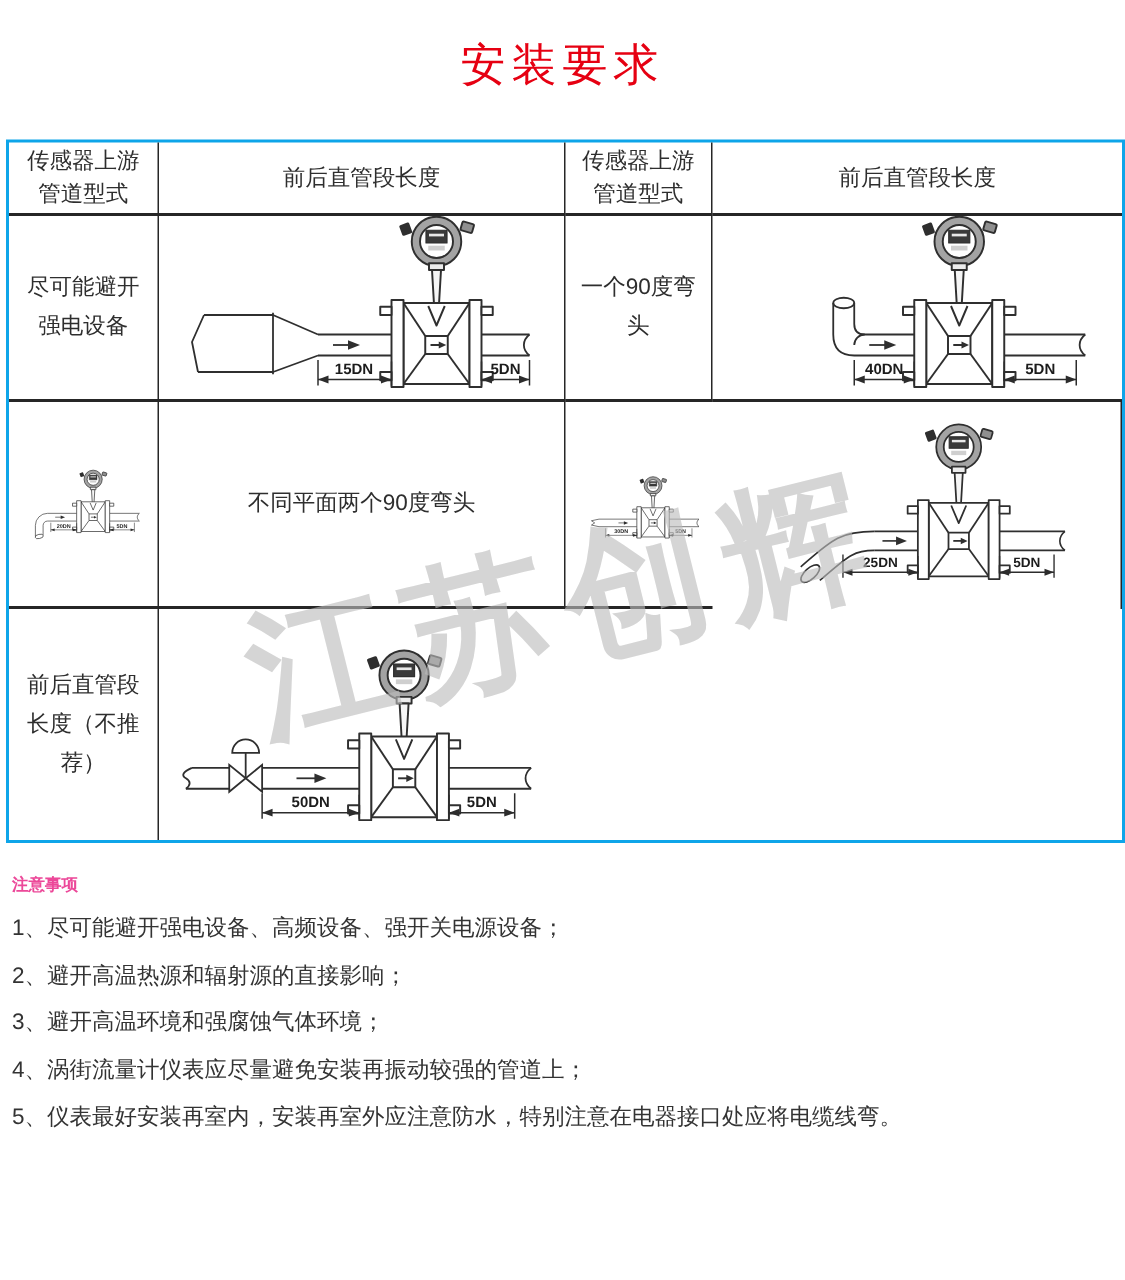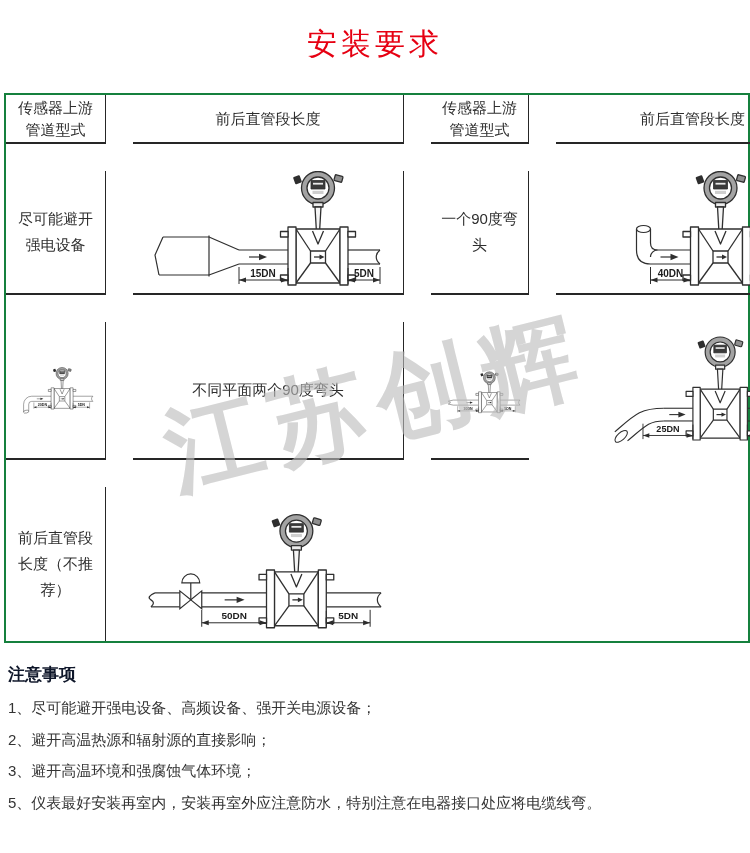--- a/index.html
+++ b/index.html
@@ -10,7 +10,7 @@
   .tbl{box-sizing:content-box;position:relative;margin:33px 0 0 4px;width:742px;display:grid;
        grid-template-columns:100px 271px 98px 273px;
        grid-template-rows:49px 124px 138px 154px;
-       border:2px solid #15803d;background:#fff;gap:27px;}
+       border:2px solid #0ea5e9;background:#fff;}
   .cell{box-sizing:border-box;border-right:1px solid #262626;border-bottom:2px solid #262626;
         display:flex;align-items:center;justify-content:center;overflow:hidden;text-align:center;}
   .cell.lastcol{border-right:none;}

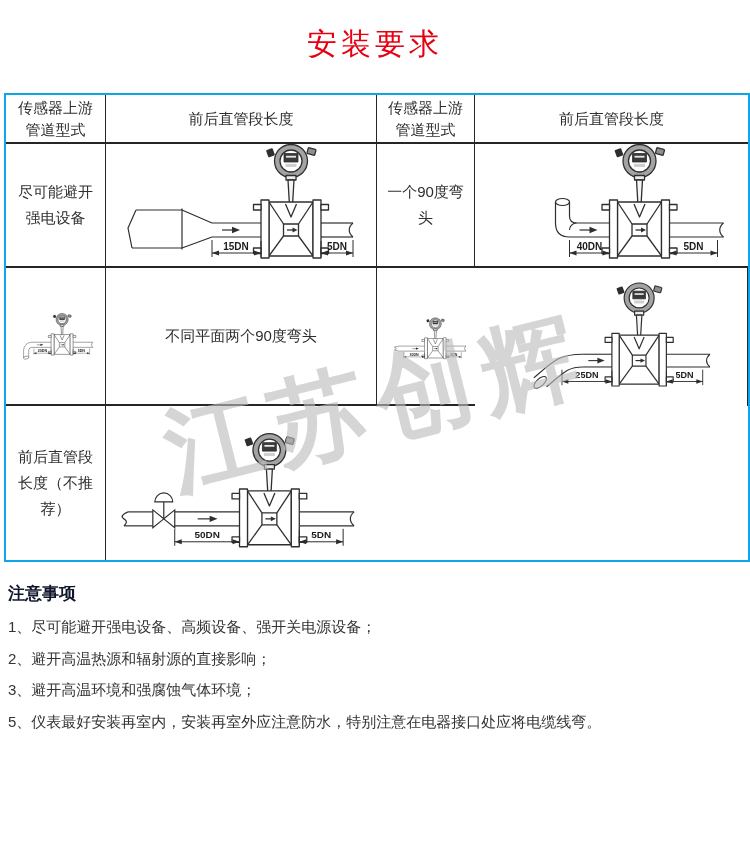--- a/index.html
+++ b/index.html
@@ -23,7 +23,7 @@
          letter-spacing:12px;color:#bcbcbc;opacity:0.62;white-space:nowrap;
          transform:rotate(-14deg);transform-origin:left center;pointer-events:none;user-select:none;}
   .notes{padding:20px 8px 0 8px;}
-  .notes h2{margin:0 0 6px 0;font-size:17px;font-weight:700;color:#0f172a;}
+  .notes h2{margin:0 0 6px 0;font-size:11px;font-weight:700;color:#ec4899;}
   .notes p{margin:0;font-size:15px;line-height:31.5px;color:#333;}
   .dimtext{font-size:10px;font-weight:700;fill:#1c1c1c;}
   .ln{stroke:#2f2f2f;stroke-width:1.2;fill:none;}

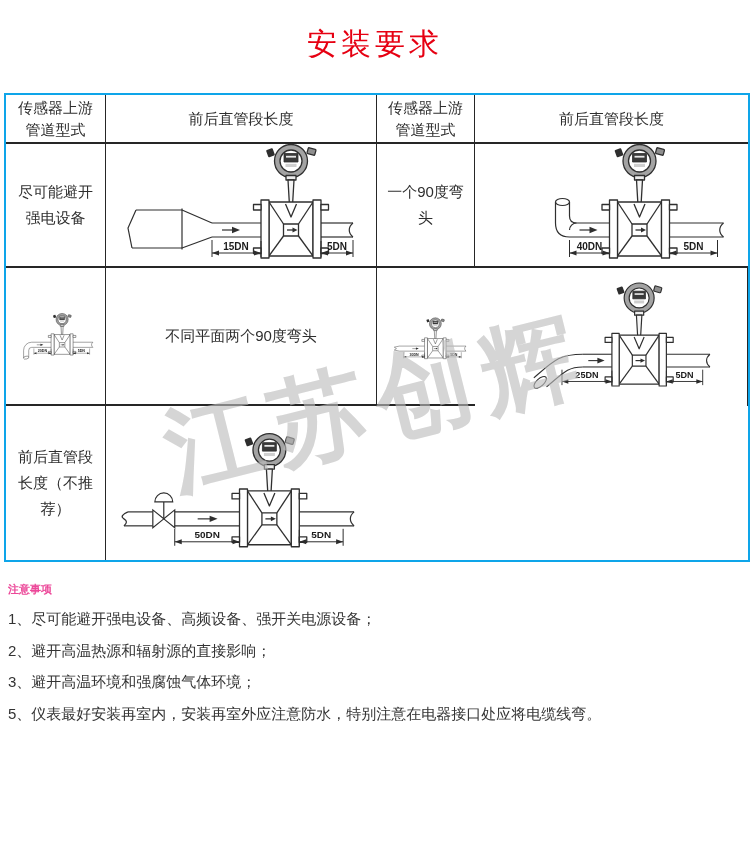--- a/index.html
+++ b/index.html
@@ -291,6 +291,7 @@
     <p>1、尽可能避开强电设备、高频设备、强开关电源设备；</p>
     <p>2、避开高温热源和辐射源的直接影响；</p>
     <p>3、避开高温环境和强腐蚀气体环境；</p>
+    <p>4、涡街流量计仪表应尽量避免安装再振动较强的管道上；</p>
     <p>5、仪表最好安装再室内，安装再室外应注意防水，特别注意在电器接口处应将电缆线弯。</p>
   </div>
 

